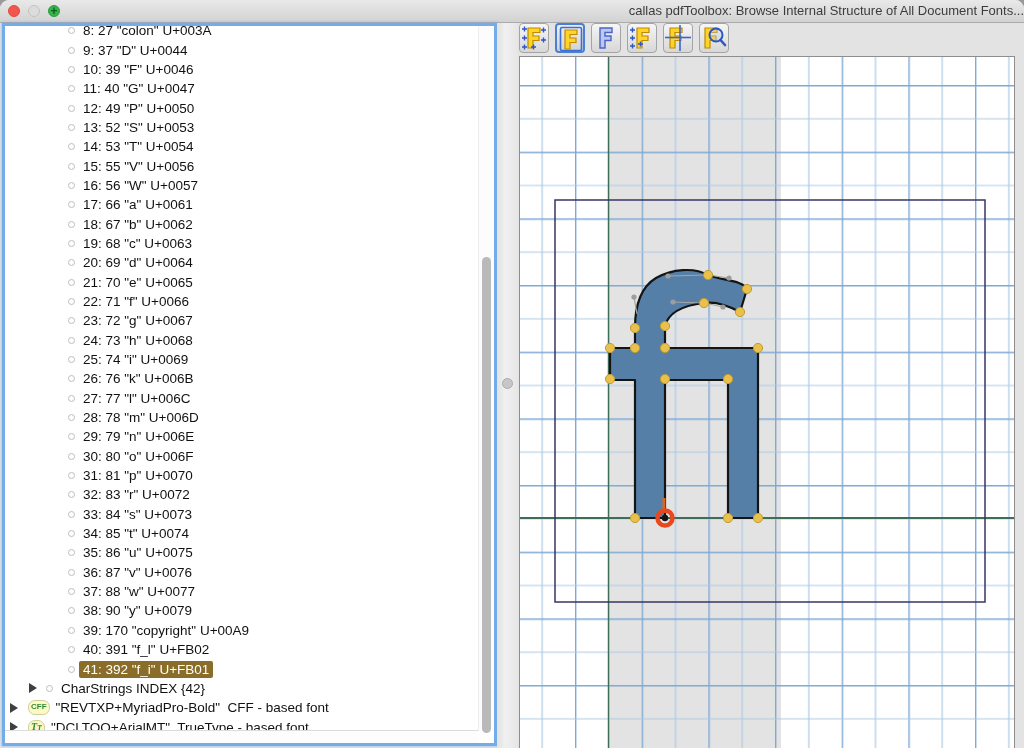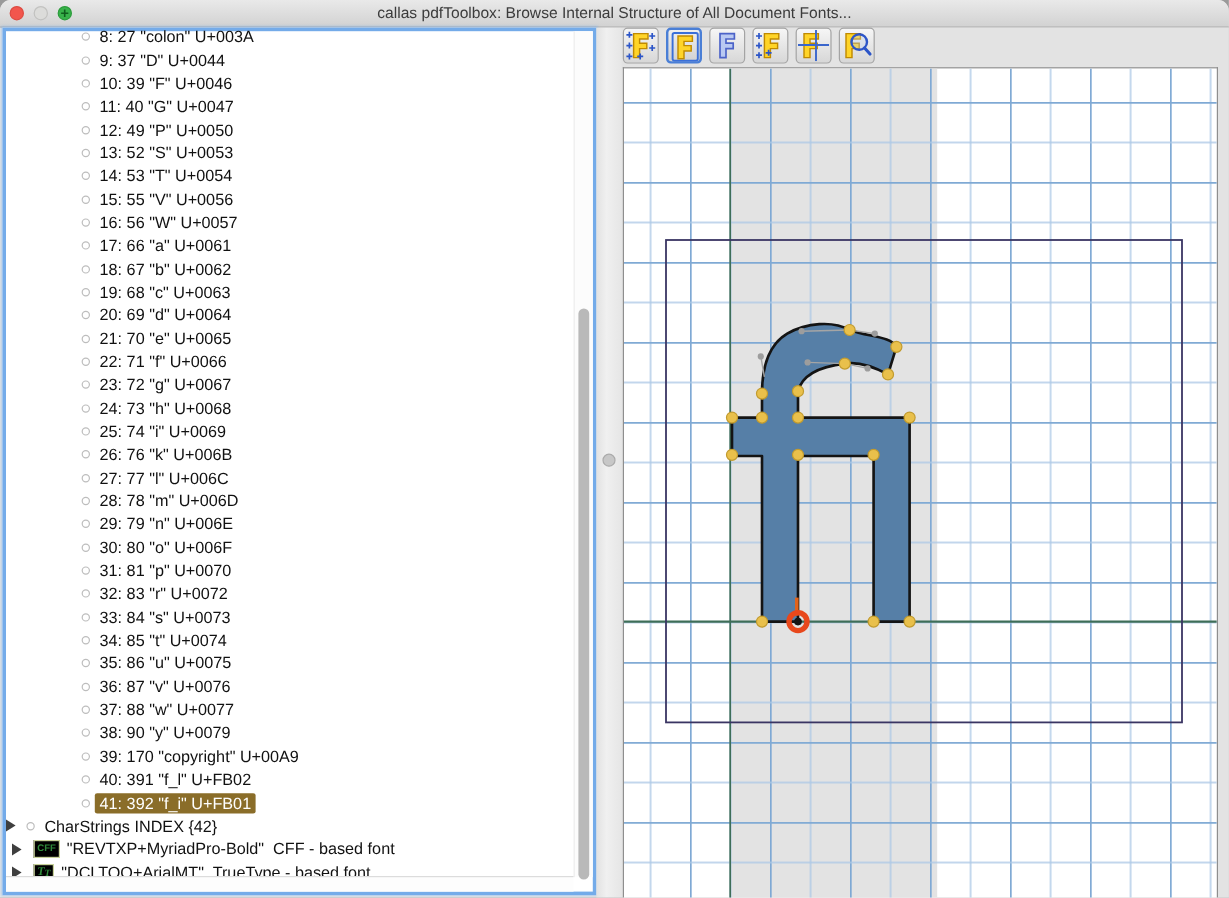--- a/index.html
+++ b/index.html
@@ -10,7 +10,7 @@
   
   .titlebar{position:absolute;left:0;top:0;width:1024px;height:22px;
             background:linear-gradient(#e9e9e9,#d2d2d2);border-bottom:1px solid #ababab;}
-  .titlebar .title{position:absolute;left:0;right:0;top:3px;text-align:center;
+  .titlebar .title{position:absolute;left:0;right:0;top:3px;text-align:right;
                    font-size:13px;color:#3c3c3c;}
   .tl{position:absolute;top:5px;width:12px;height:12px;border-radius:50%;box-sizing:border-box;}
   .tl.red{left:8px;background:#f2564d;border:1px solid #dd4b42;}

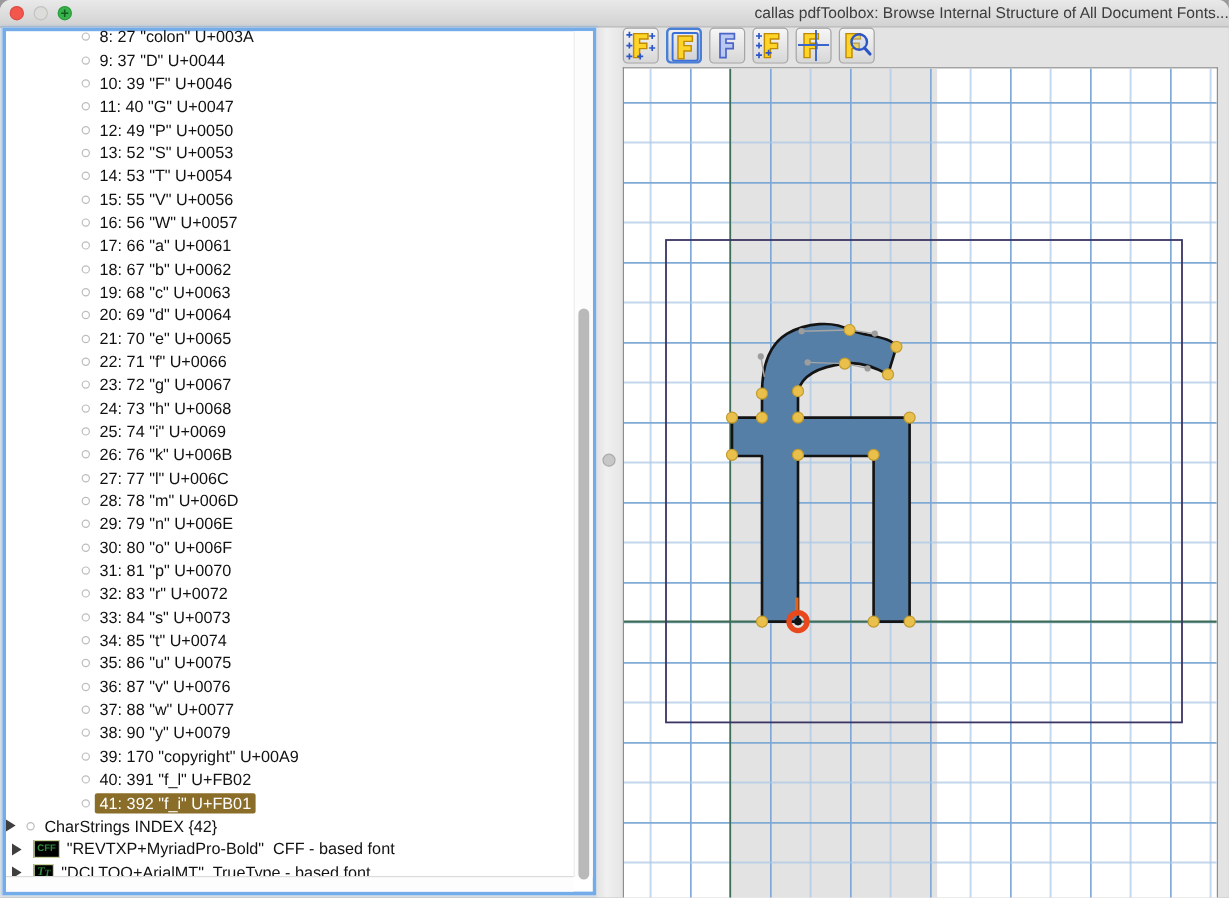--- a/index.html
+++ b/index.html
@@ -27,7 +27,7 @@
                flex:0 0 auto;box-sizing:border-box;}
   .row.glyph{padding-left:63px;}
   .row.glyph .bullet{margin-right:8px;}
-  .row.index{}
+  .row.index{padding-left:24px;}
   .row.font{padding-left:5px;}
   .tri{width:0;height:0;border-left:8px solid #3f3f3f;border-top:5px solid transparent;
        border-bottom:5px solid transparent;margin-right:10px;flex:0 0 auto;}

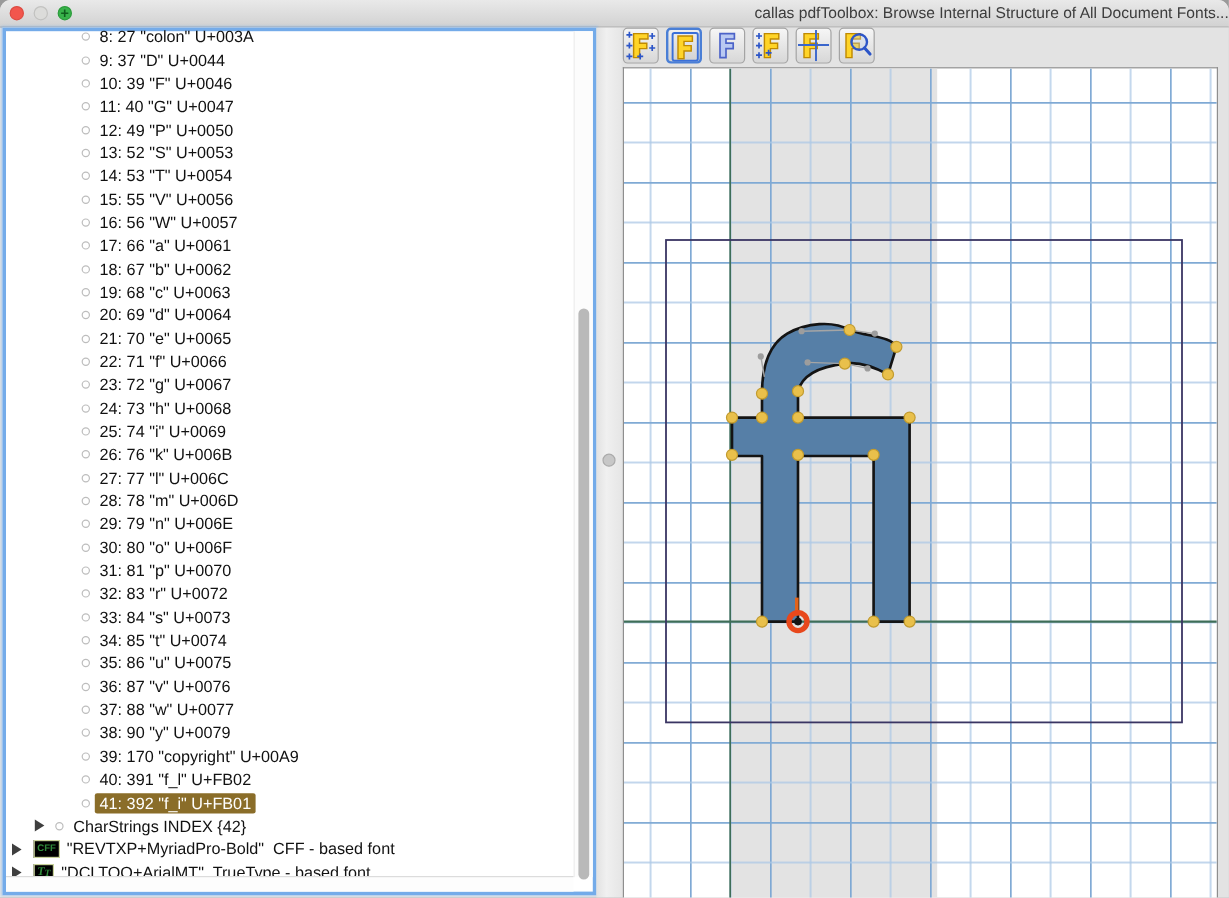--- a/index.html
+++ b/index.html
@@ -33,8 +33,8 @@
        border-bottom:5px solid transparent;margin-right:10px;flex:0 0 auto;}
   .row.index .tri{margin-right:9px;}
   .row.index .bullet{margin-right:8px;}
-  .badge{flex:0 0 auto;margin-right:6px;background:#000000;border:1px solid #c8d29a;
-         border-radius:0;padding:0 2px;height:13px;line-height:12px;
+  .badge{flex:0 0 auto;margin-right:6px;background:#fef9c3;border:1px solid #c8d29a;
+         border-radius:7px;padding:0 2px;height:13px;line-height:12px;
          font-size:8px;font-weight:bold;color:#2f8a3a;}
   .badge.tt{font-family:"Liberation Serif","DejaVu Serif",serif;font-size:10px;font-style:italic;}
   .badge.tt .t2{font-size:8px;vertical-align:-1px;}

